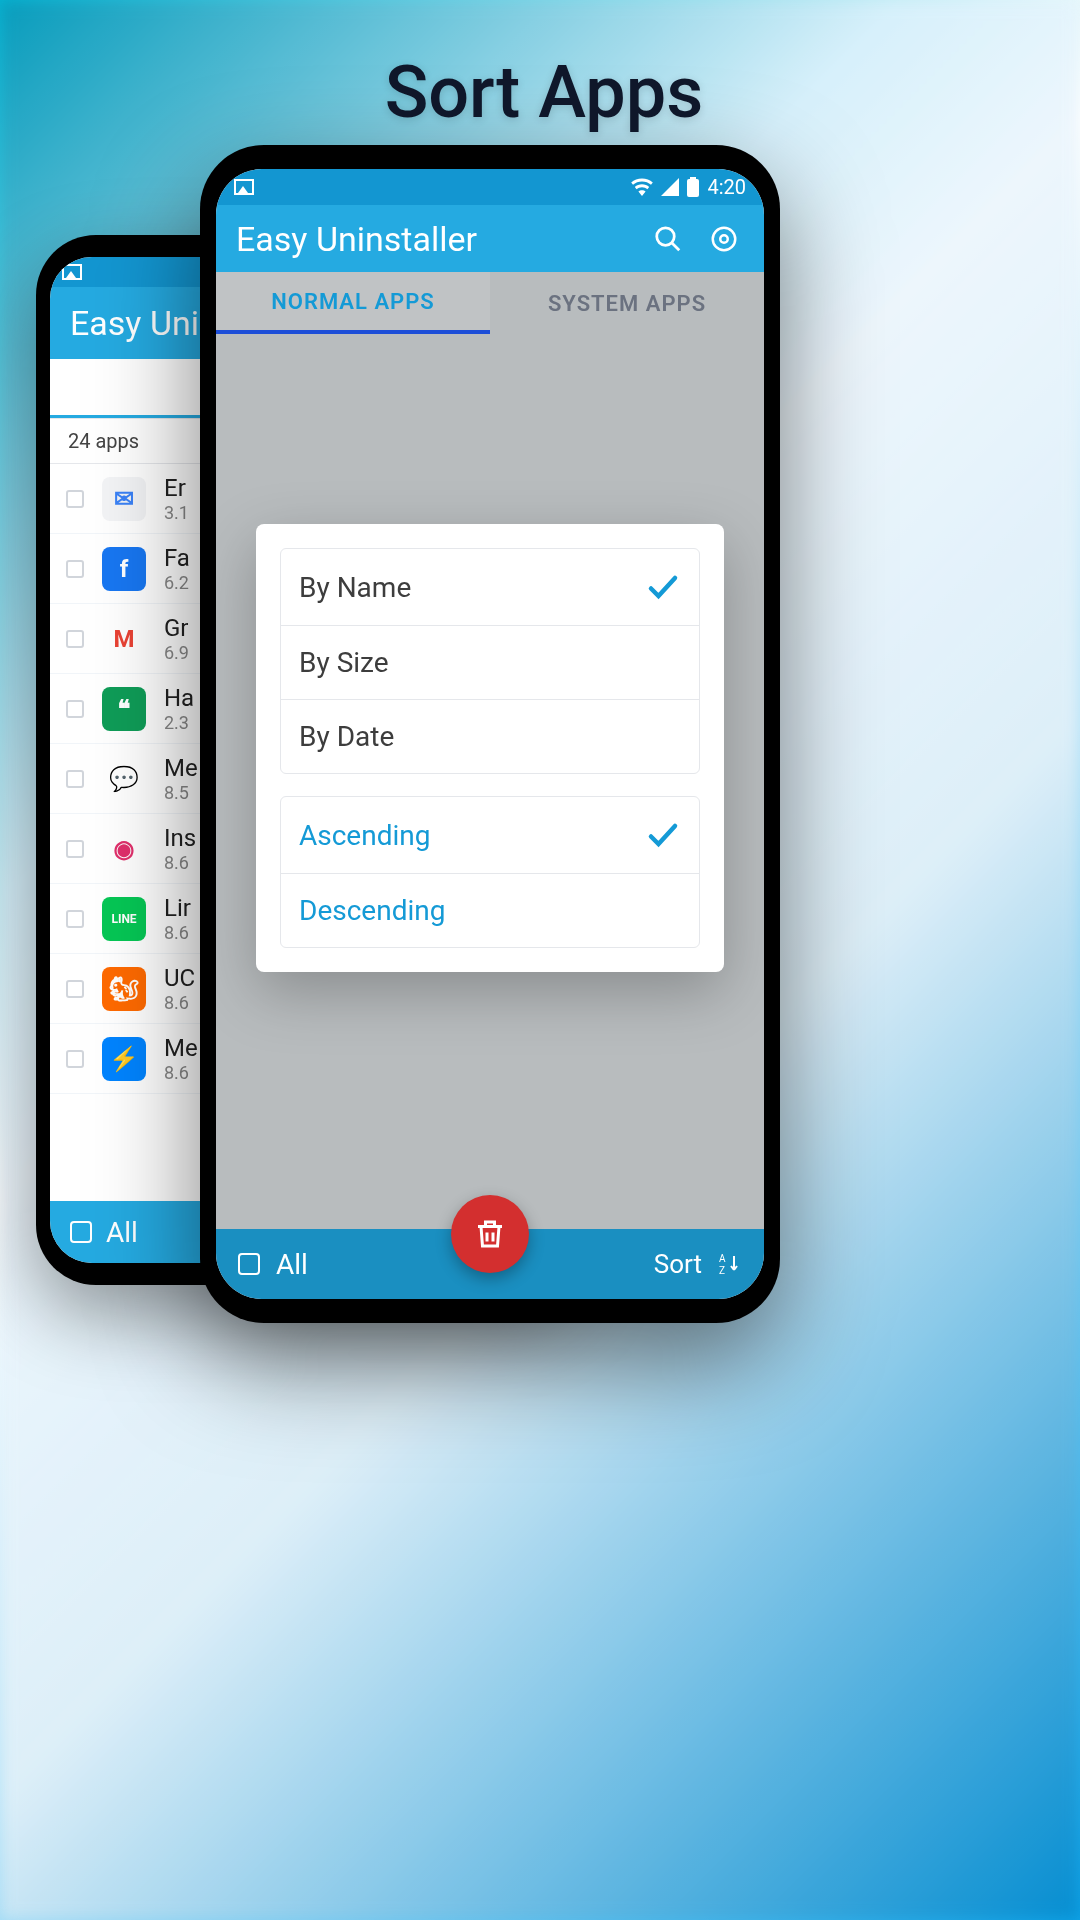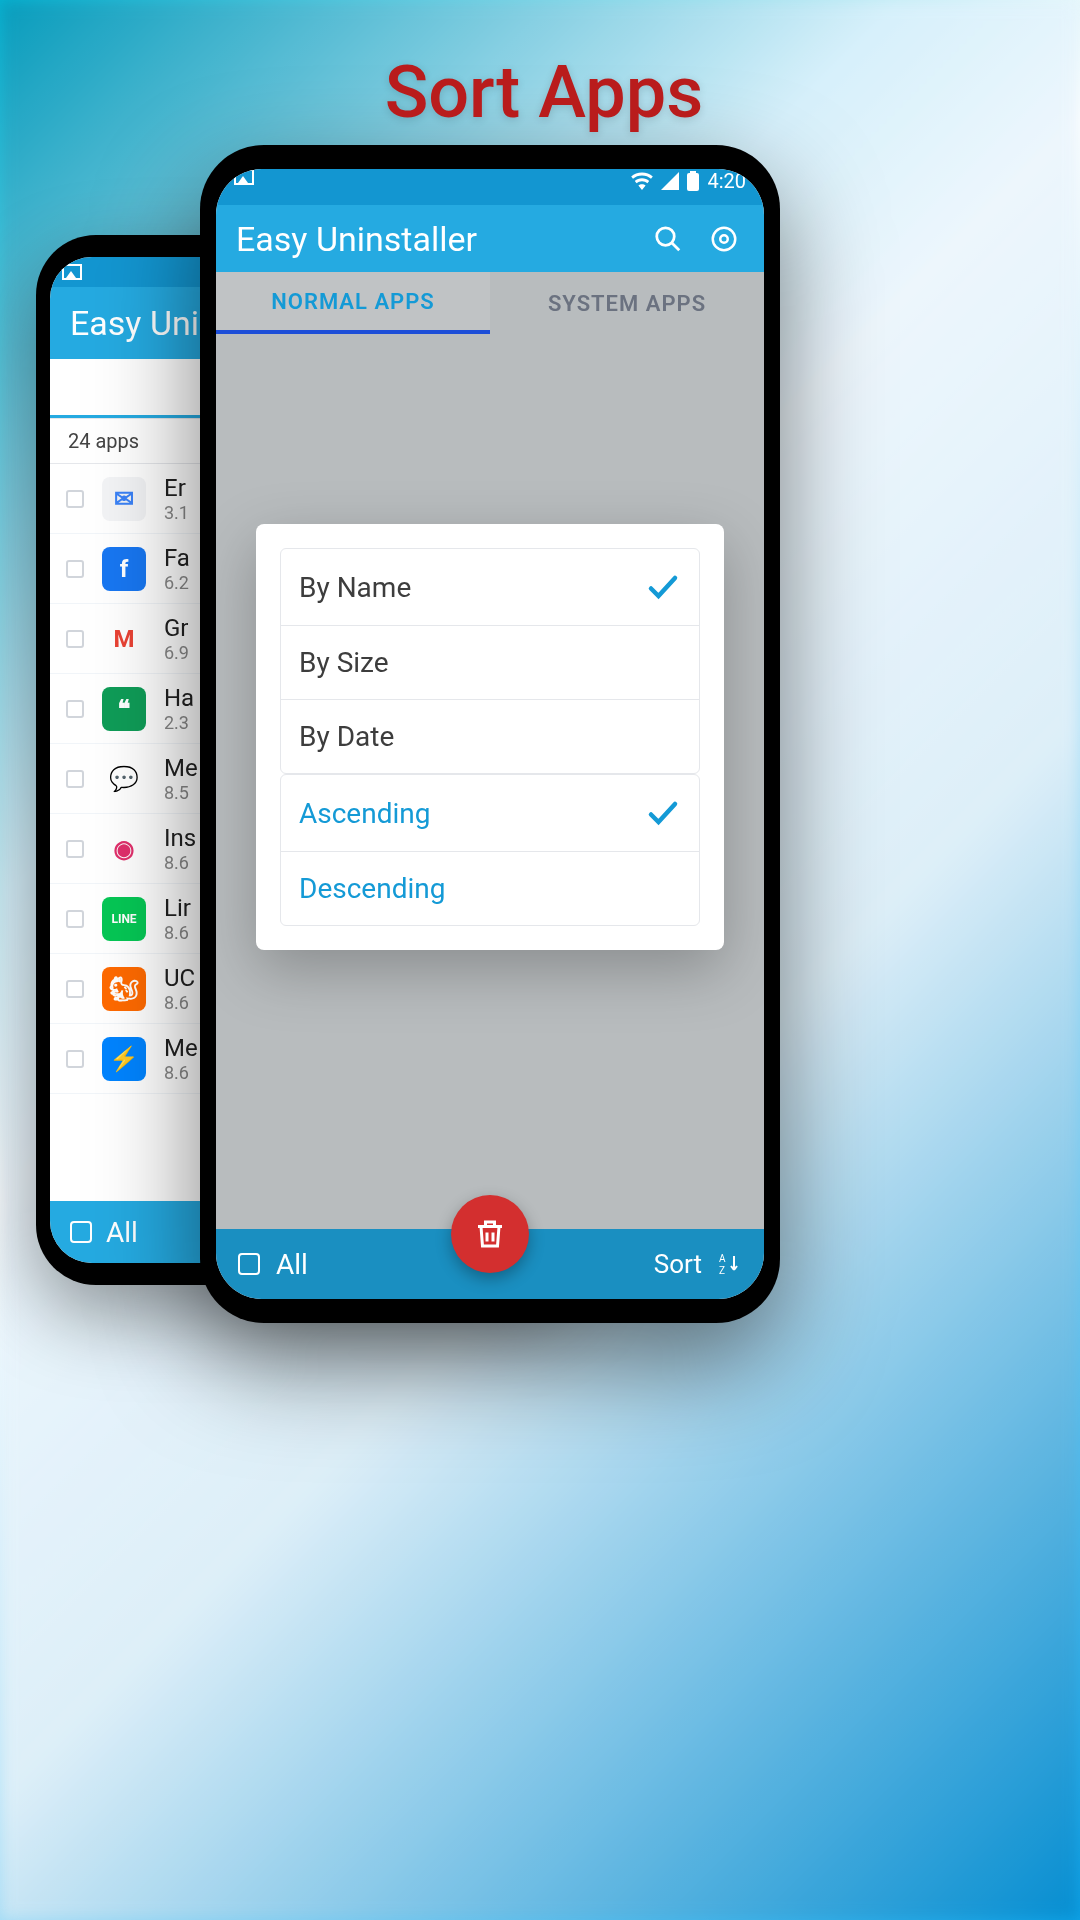--- a/index.html
+++ b/index.html
@@ -26,7 +26,7 @@
     text-align: center;
     font-size: 72px;
     font-weight: 500;
-    color: #b91c1c;
+    color: #0f172a;
     z-index: 3;
     text-shadow: 0 2px 8px rgba(0,0,0,0.15);
   }

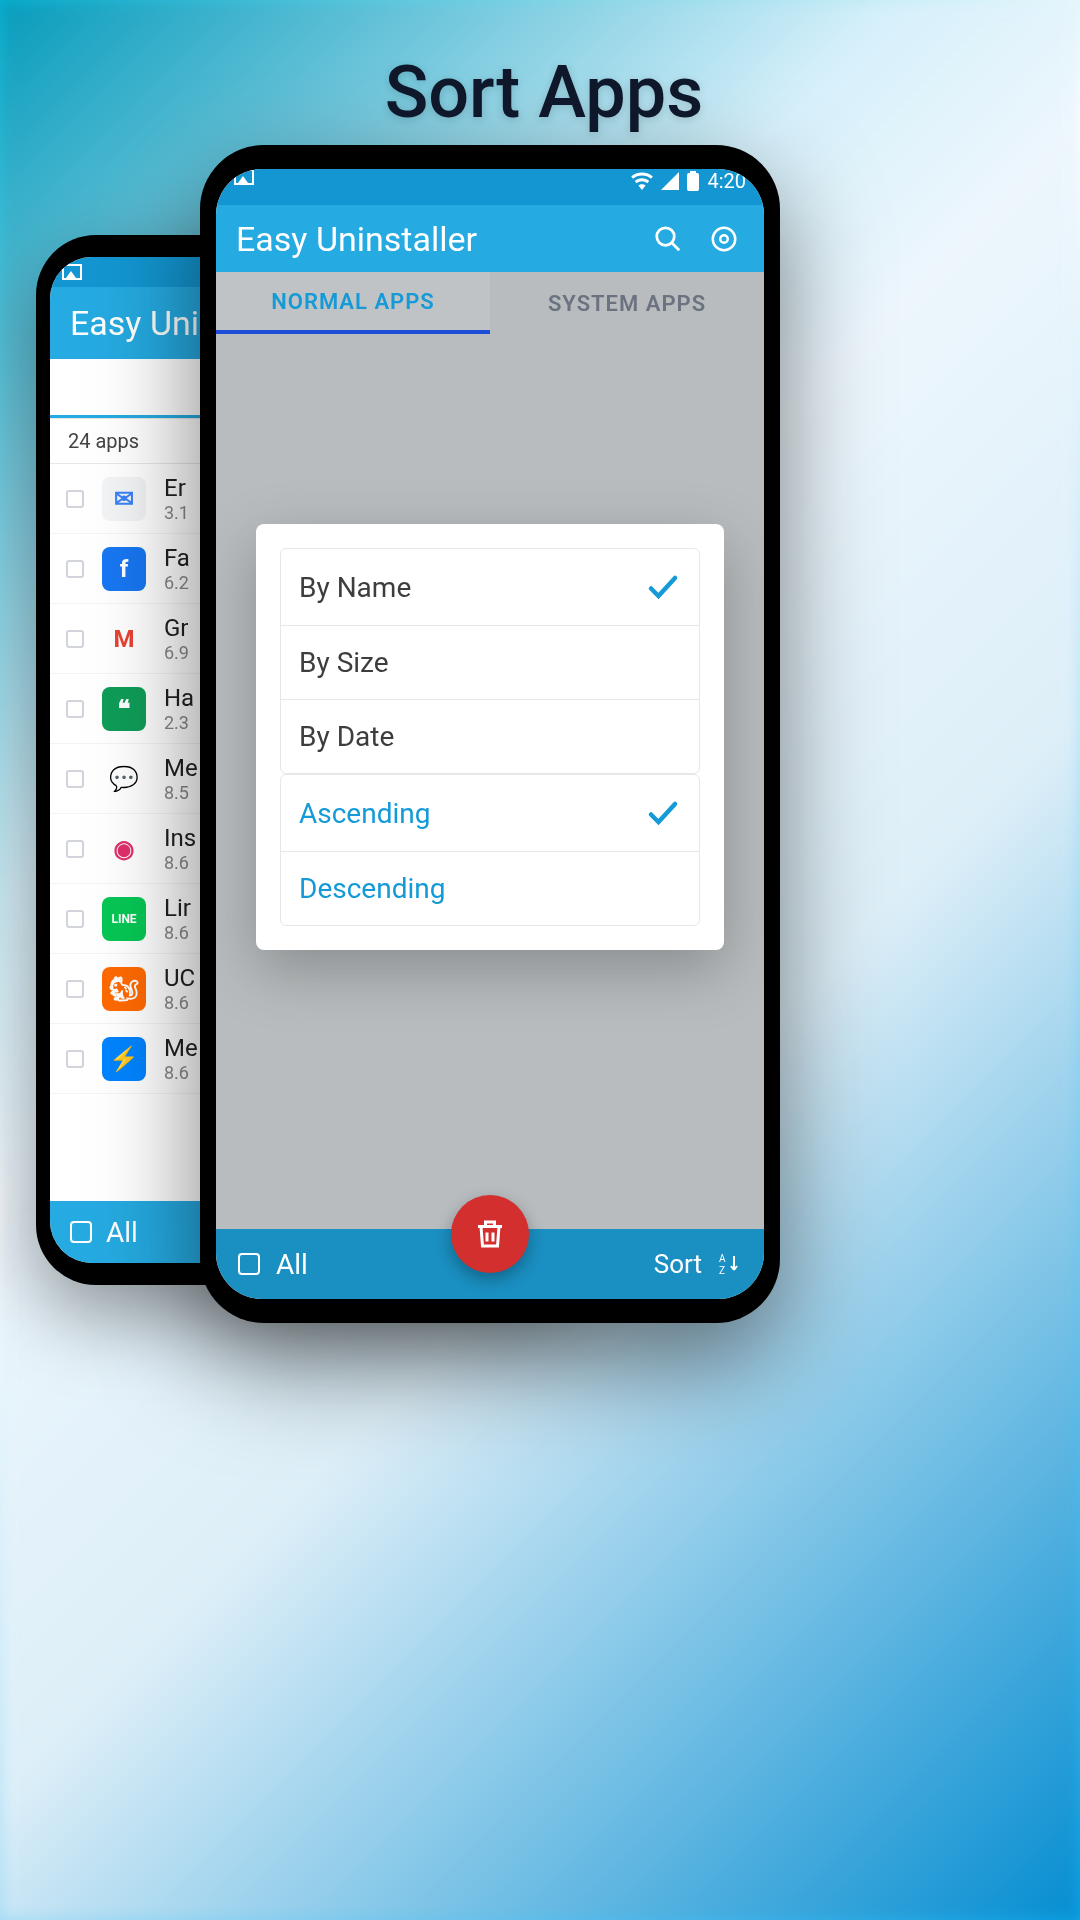--- a/index.html
+++ b/index.html
@@ -181,7 +181,7 @@
     height: 36px;
     background: #1396d1;
     display: flex;
-    align-items: flex-start;
+    align-items: center;
     justify-content: space-between;
     padding: 0 18px;
     color: #fff;

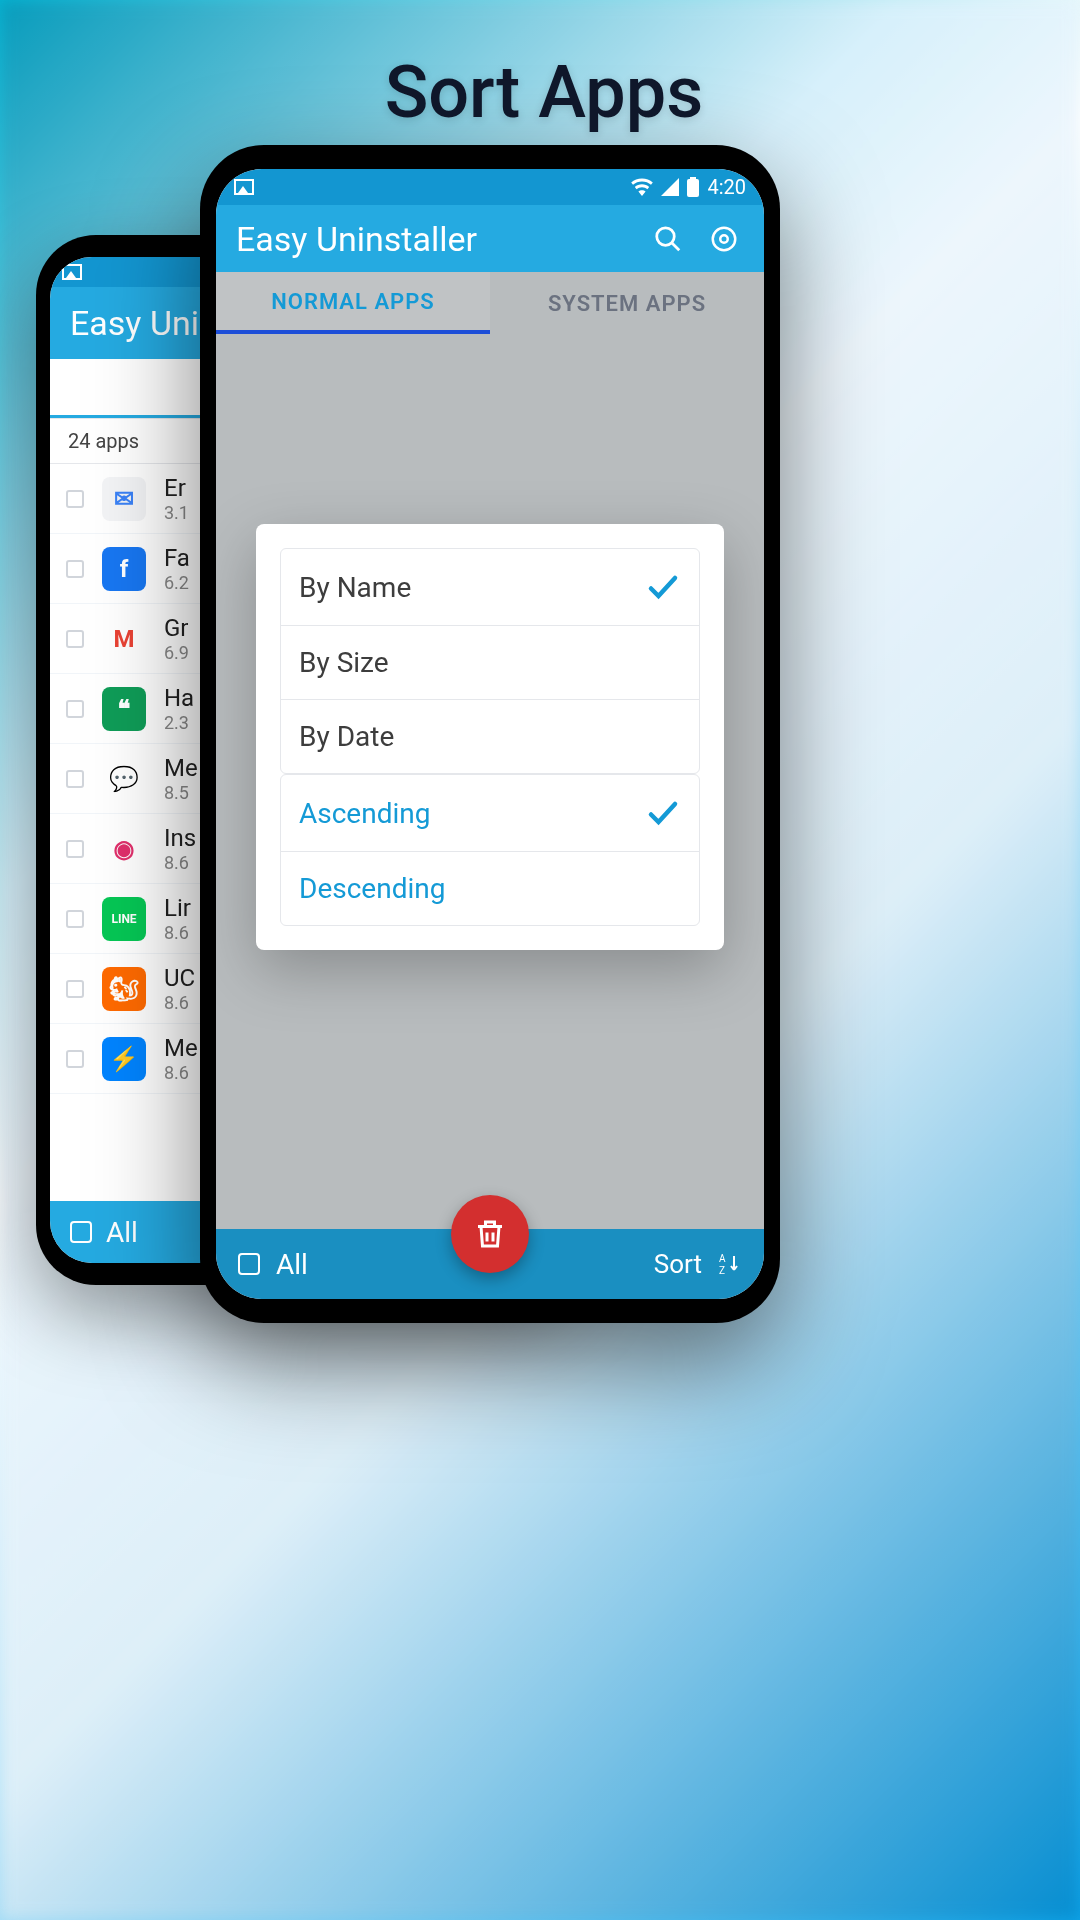--- a/index.html
+++ b/index.html
@@ -276,6 +276,7 @@
   .dialog-section {
     border: 1px solid #e5e7eb;
     border-radius: 6px;
+    margin-bottom: 22px;
   }
   .dialog-section:last-child { margin-bottom: 0; }
   .dialog-item {

